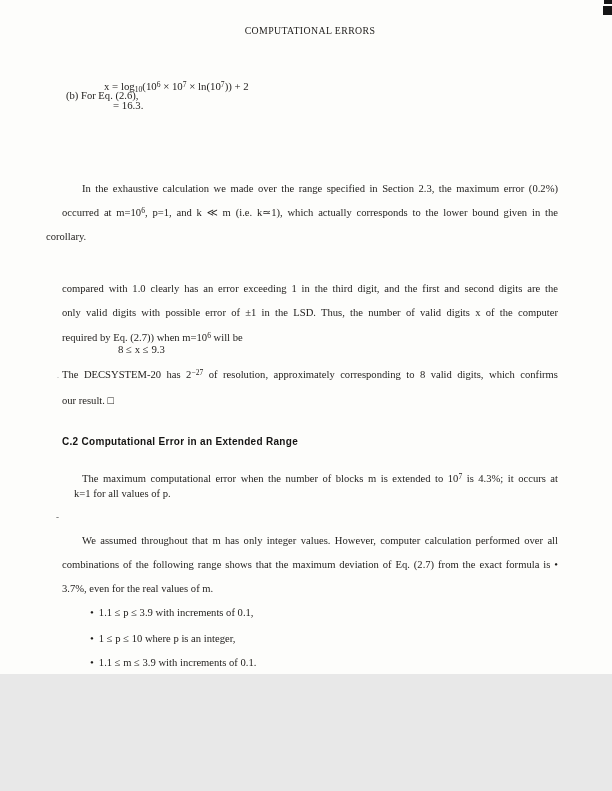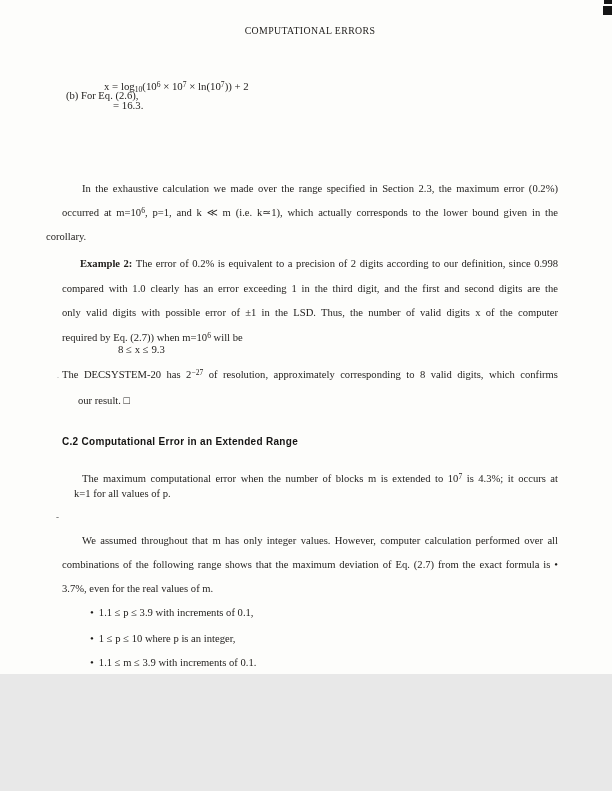--- a/index.html
+++ b/index.html
@@ -64,7 +64,6 @@
   <div class="ln jus w496" style="left:62px; top:206px;"><span>occurred at m=10</span><sup>6</sup><span>, p=1, and k ≪ m (i.e. k≃1), which actually corresponds to the lower bound given in the</span></div>
   <div class="ln" style="left:46px; top:230px;">corollary.</div>
 
-  <div class="ln jus w478" style="left:80px; top:257px; width:478px;"><b>Example 2:</b><span> The error of 0.2% is equivalent to a precision of 2 digits according to our definition, since 0.998</span></div>
   <div class="ln jus w496" style="left:62px; top:282px;">compared with 1.0 clearly has an error exceeding 1 in the third digit, and the first and second digits are the</div>
   <div class="ln jus w496" style="left:62px; top:306px;">only valid digits with possible error of ±1 in the LSD.  Thus, the number of valid digits x of the computer</div>
   <div class="ln" style="left:62px; top:331px;"><span>required by Eq. (2.7)) when m=10</span><sup>6</sup><span> will be</span></div>

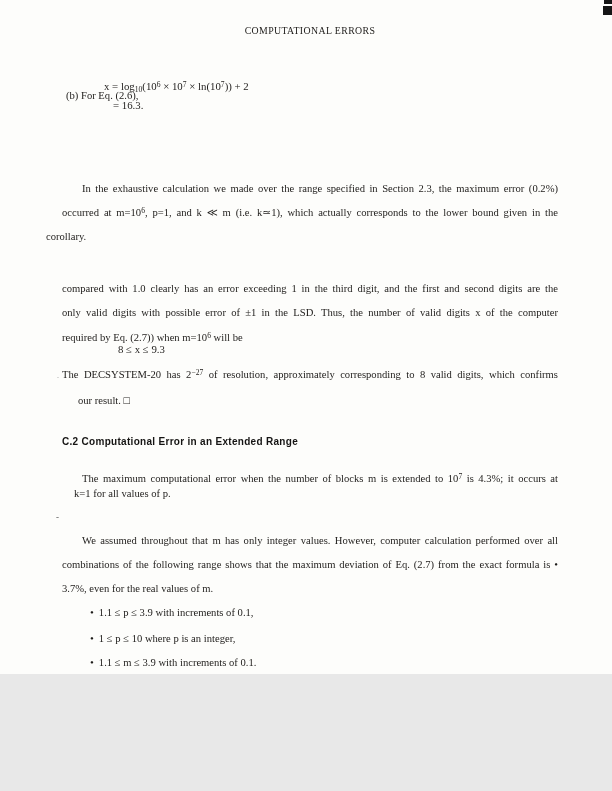--- a/index.html
+++ b/index.html
@@ -71,7 +71,7 @@
   <div class="ln eq" style="left:118px; top:343px;">8 ≤ x ≤ 9.3</div>
 
   <div class="ln jus w496" style="left:62px; top:368px;"><span>The DECSYSTEM-20 has 2</span><sup>−27</sup><span> of resolution, approximately corresponding to 8 valid digits, which confirms</span></div>
-  <div class="ln" style="left:62px; top:394px;margin-left:16px;">our result.  □</div>
+  <div class="ln" style="left:62px; top:394px;">our result.  □</div>
 
   <div class="section-heading">C.2 Computational Error in an Extended Range</div>
 

